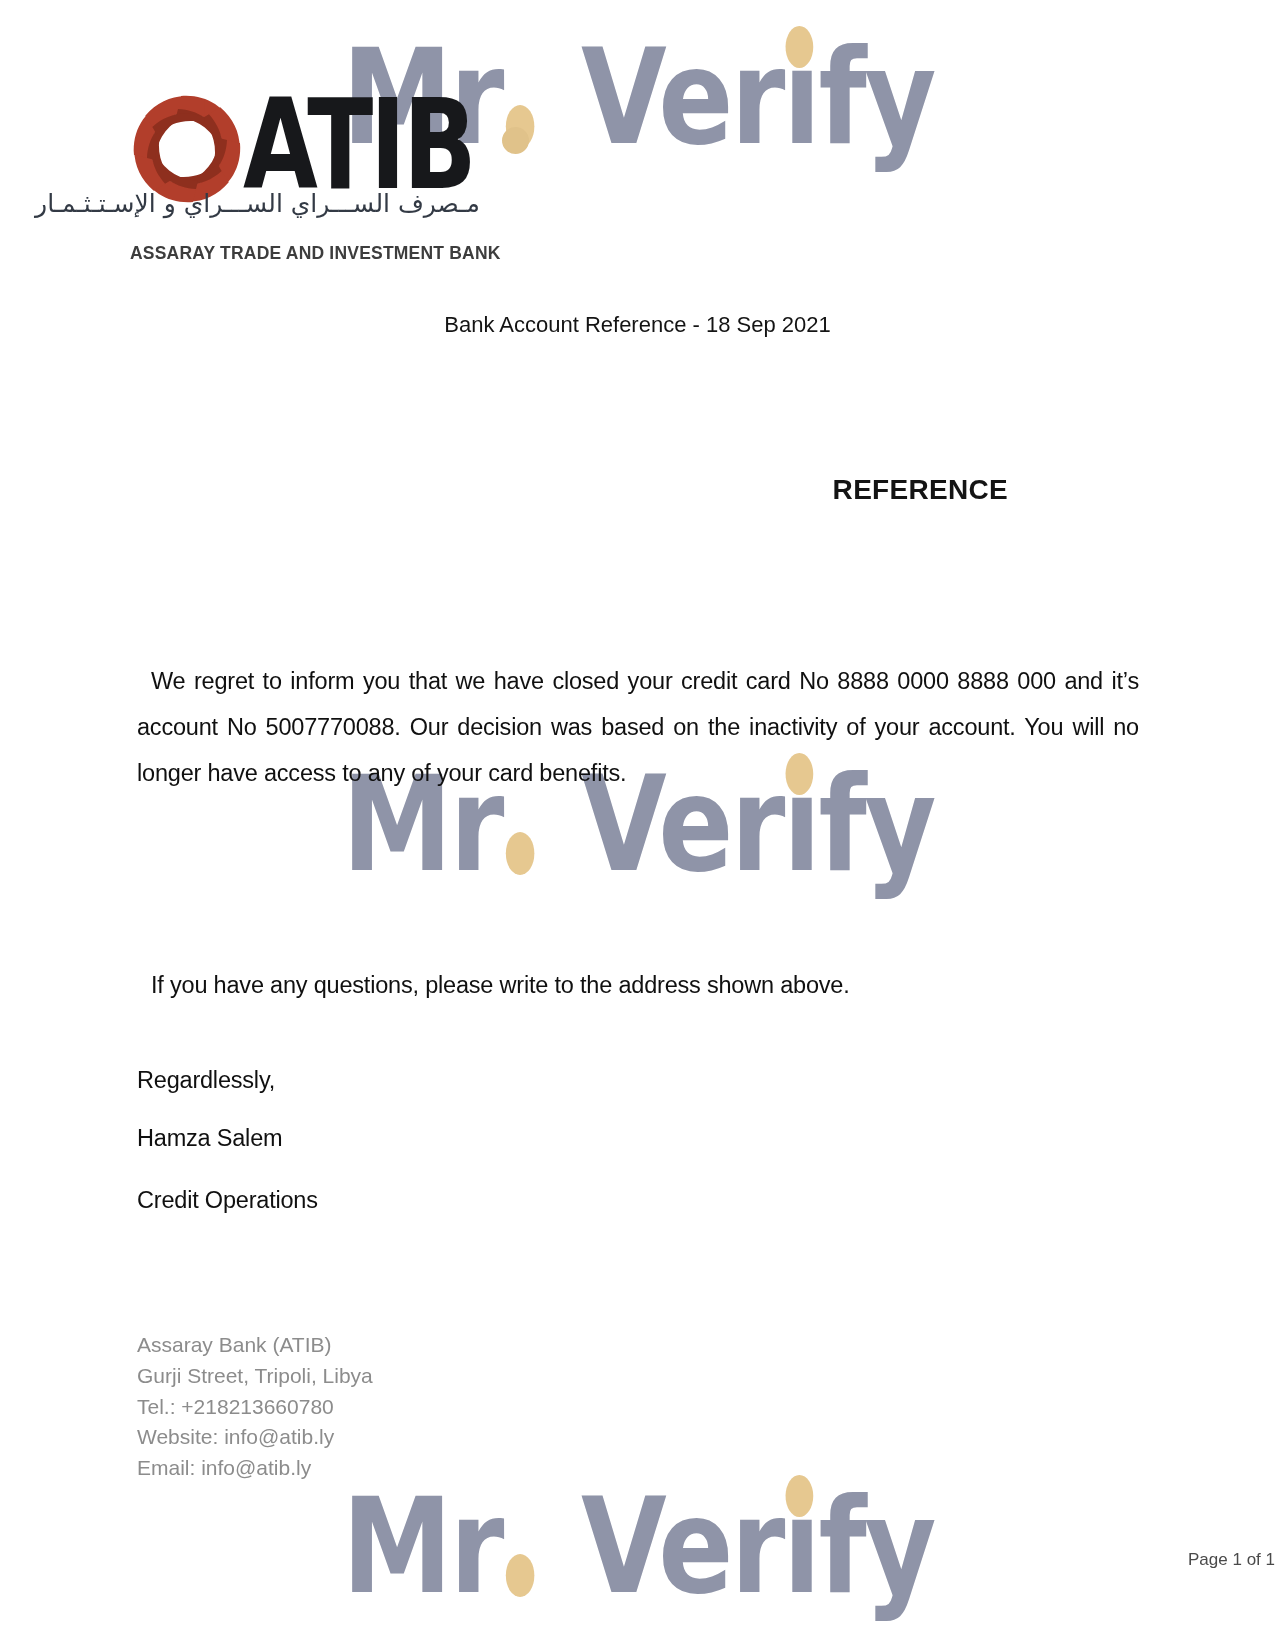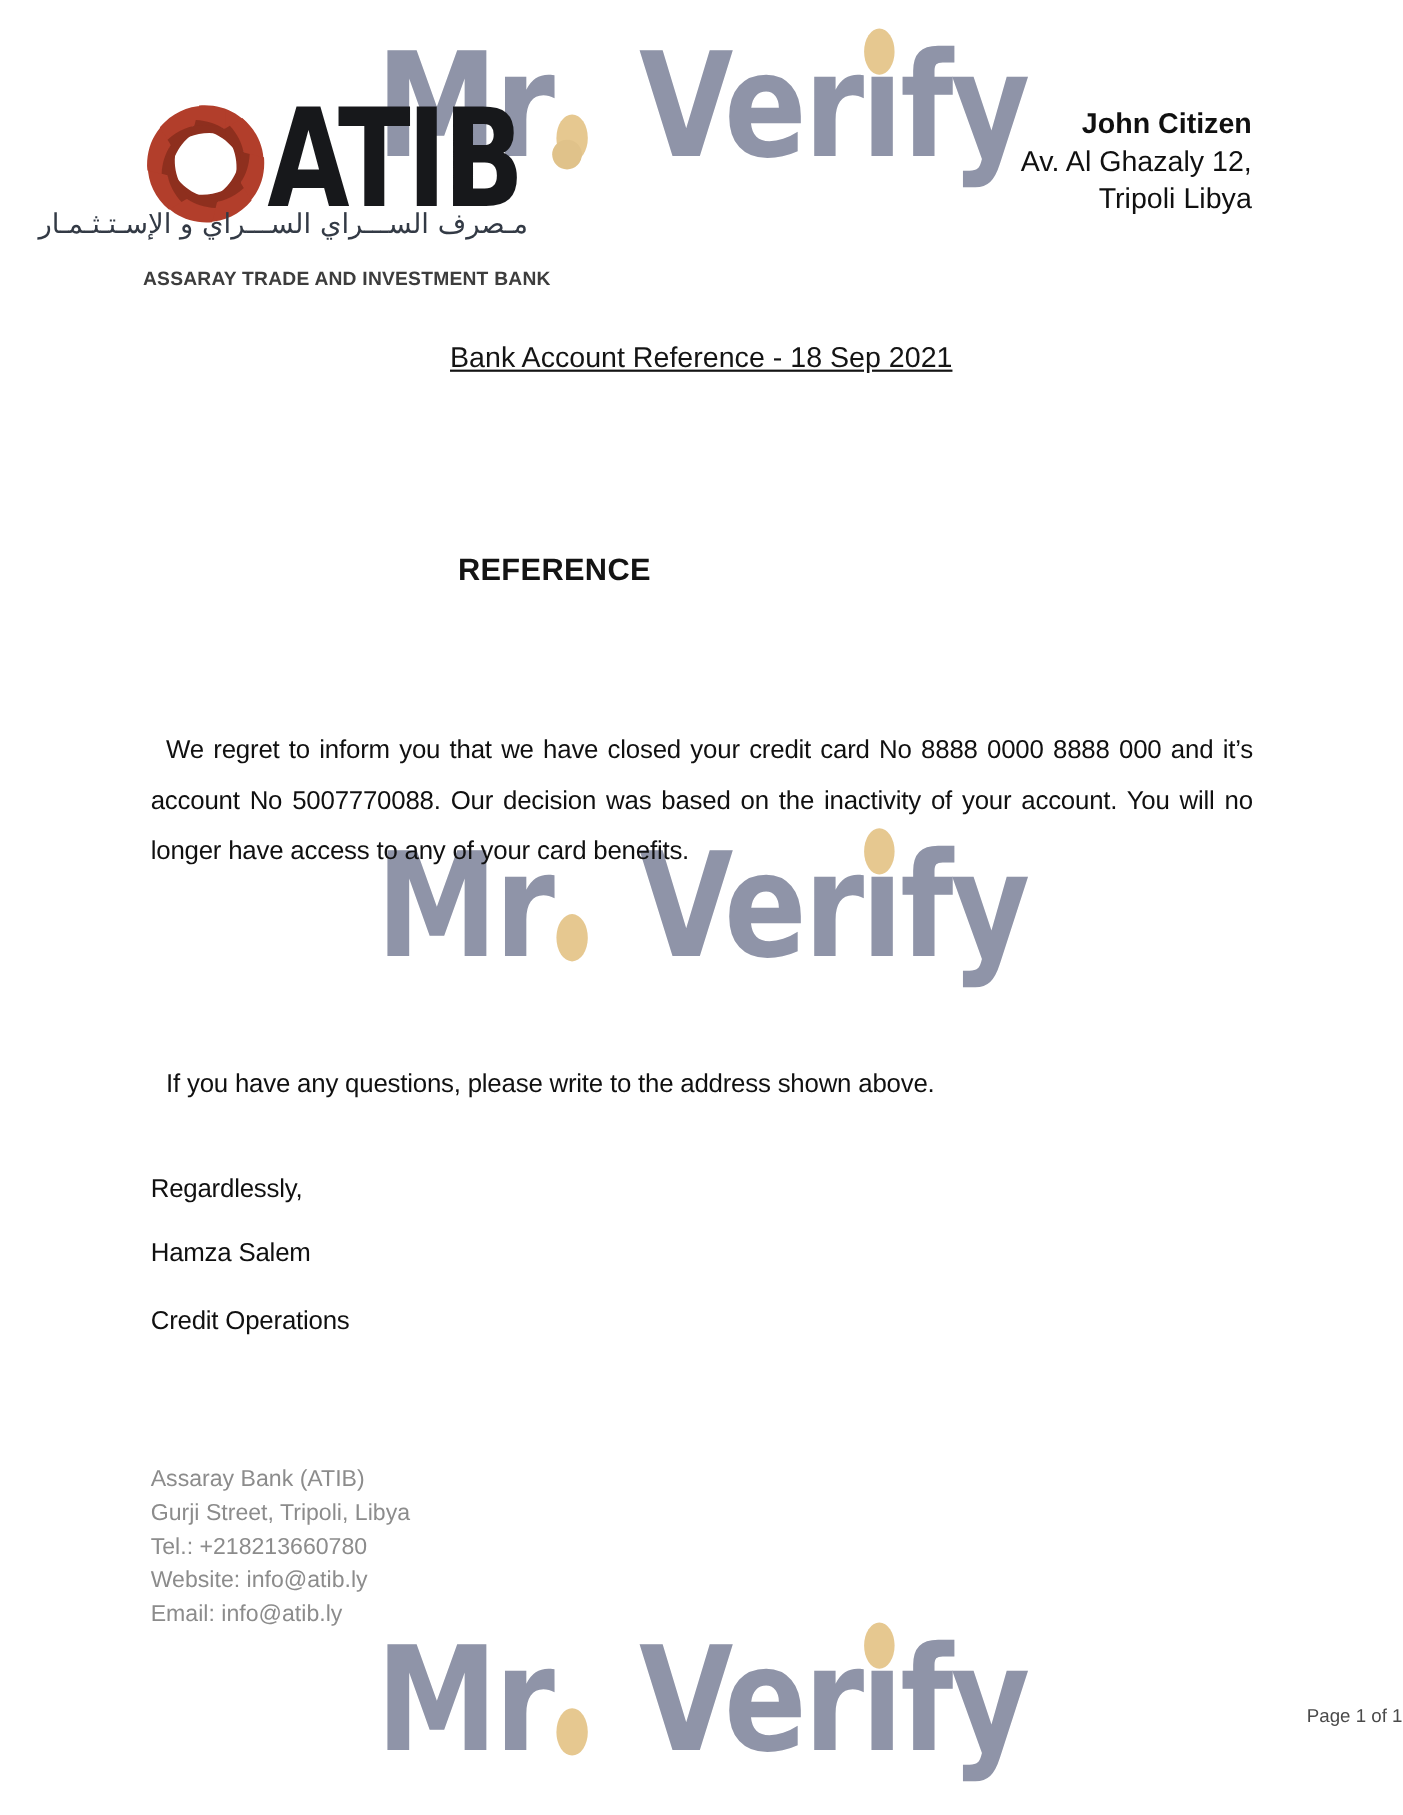--- a/index.html
+++ b/index.html
@@ -122,11 +122,6 @@
       <div class="logo-english">ASSARAY TRADE AND INVESTMENT BANK</div>
     </div>
 
-    <div class="recipient">
-      <div class="recipient-name">John Citizen</div>
-      <div>Av. Al Ghazaly 12,</div>
-      <div>Tripoli Libya</div>
-    </div>
 
     <div class="subject">Bank Account Reference - 18 Sep 2021</div>
     <div class="reference-heading">REFERENCE</div>

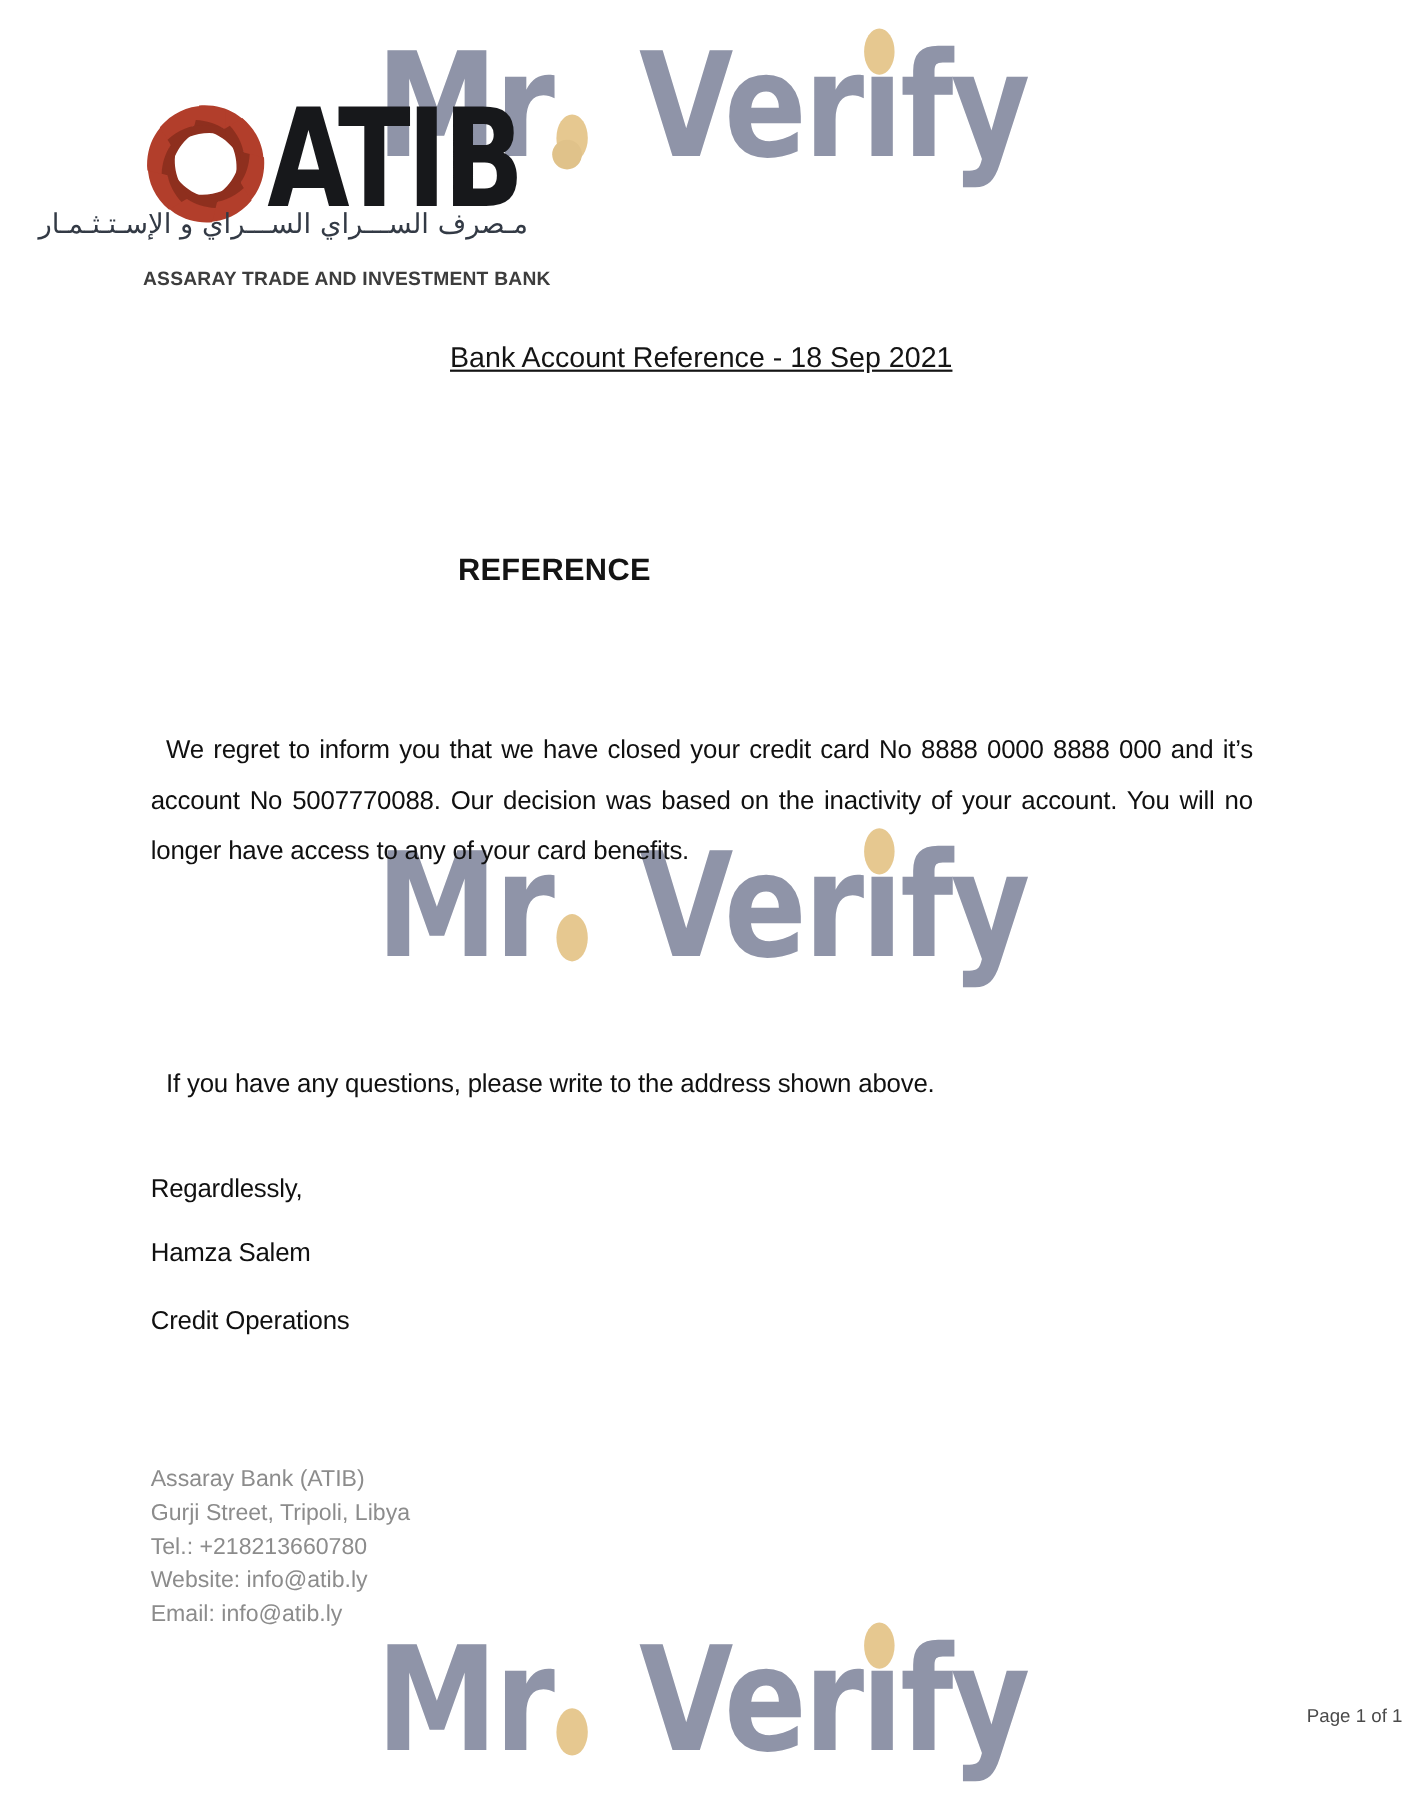--- a/index.html
+++ b/index.html
@@ -62,7 +62,7 @@
   .recipient .recipient-name { font-weight:700; }
 
   
-  .subject { left:0; width:1275px; top:309px; text-align:center; font-size:26px; line-height:32px;text-decoration:underline; }
+  .subject { left:0; width:1275px; top:309px; text-align:center; font-size:22px; line-height:32px; }
   .reference-heading { left:0; width:1008px; top:472px; text-align:center; font-size:28px; line-height:36px; font-weight:700; letter-spacing:0.3px;margin-top:28px; }
 
   

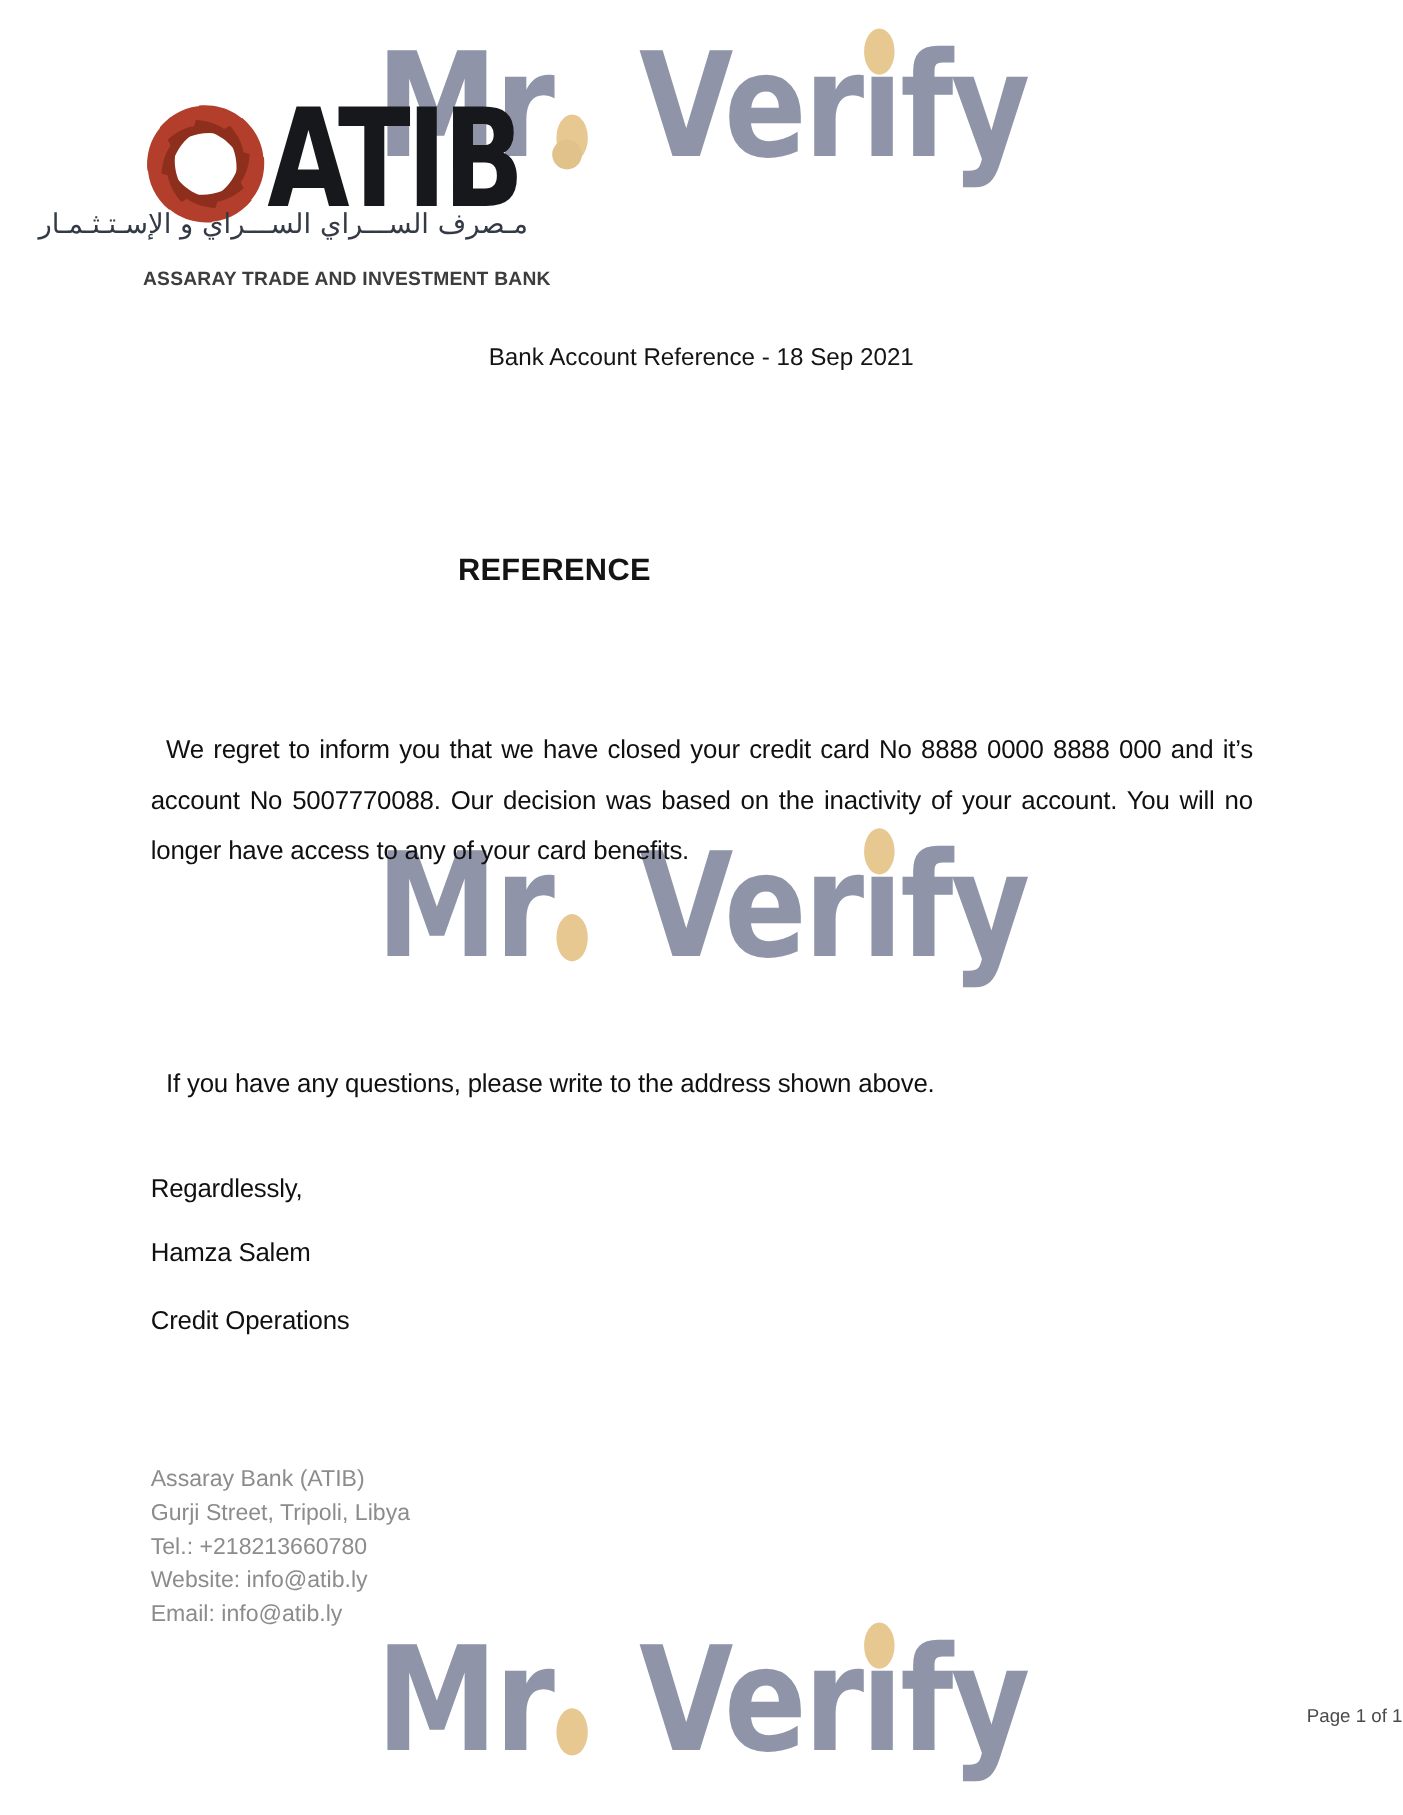--- a/index.html
+++ b/index.html
@@ -63,7 +63,7 @@
 
   
   .subject { left:0; width:1275px; top:309px; text-align:center; font-size:22px; line-height:32px; }
-  .reference-heading { left:0; width:1008px; top:472px; text-align:center; font-size:28px; line-height:36px; font-weight:700; letter-spacing:0.3px;margin-top:28px; }
+  .reference-heading { left:0; width:1008px; top:472px; text-align:right; font-size:28px; line-height:36px; font-weight:700; letter-spacing:0.3px; }
 
   
   .bodyline { font-size:23.5px; letter-spacing:-0.2px; line-height:46px; color:#101010; }

